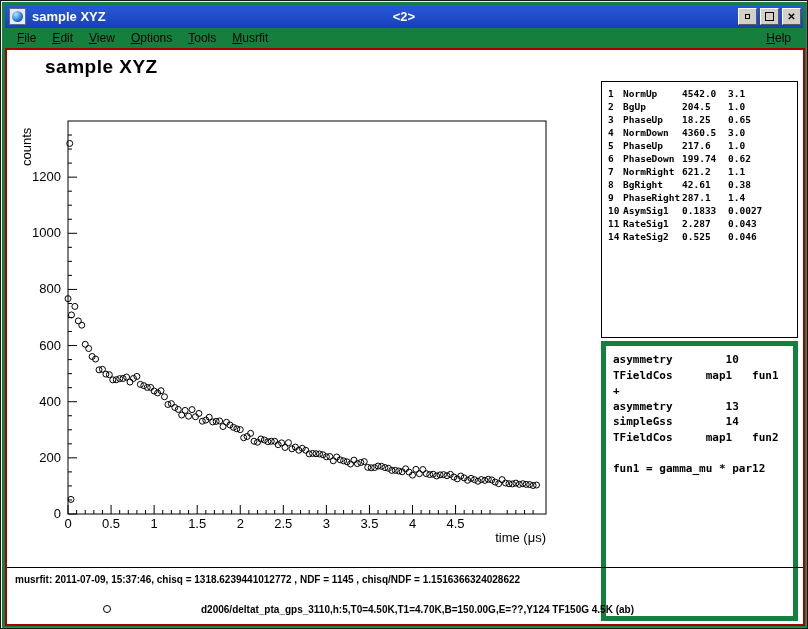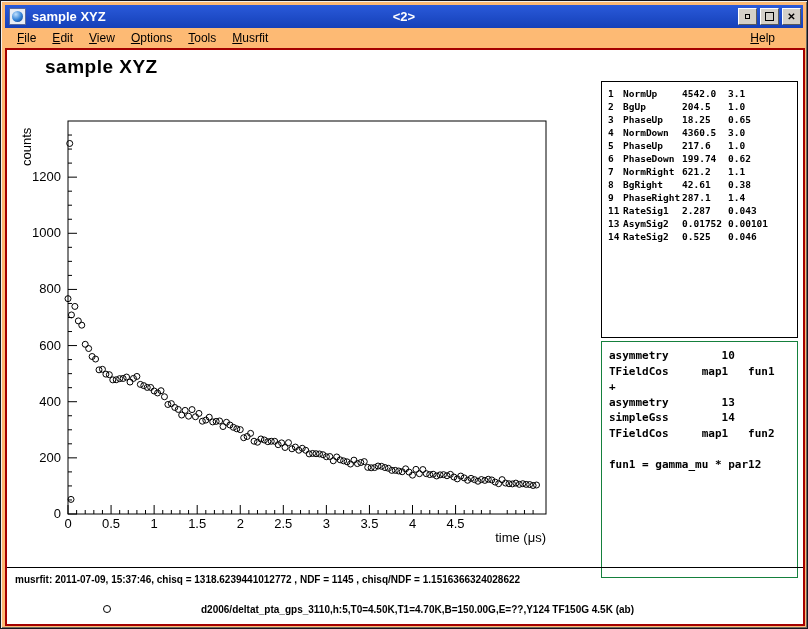--- a/index.html
+++ b/index.html
@@ -6,7 +6,7 @@
   * { box-sizing:border-box; }
   .window {
     position:relative; width:808px; height:629px;
-    background:#fdba74; border:1px solid #15151c; overflow:hidden;
+    background:#15803d; border:1px solid #15151c; overflow:hidden;
     box-shadow: inset 1px 1px 0 #f2f1ec, inset -1px -1px 0 #6e6a63;
     font-family:"Liberation Sans", sans-serif;
   }

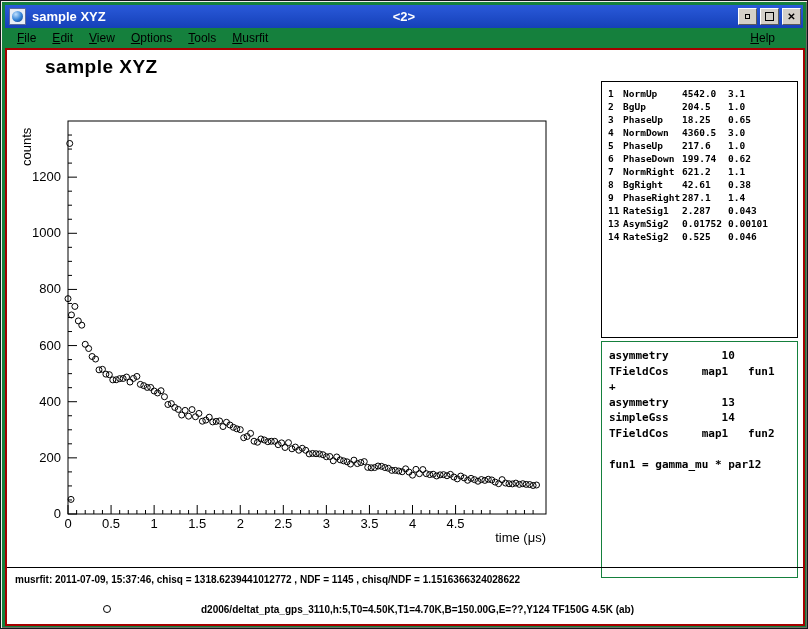--- a/index.html
+++ b/index.html
@@ -39,7 +39,7 @@
   .glyph-max { width:9px; height:9px; border:1px solid #000; }
   
   .menubar {
-    position:absolute; left:4px; top:27px; right:20px; height:20px;
+    position:absolute; left:4px; top:27px; right:4px; height:20px;
     display:flex; align-items:center; font-size:12px; color:#000; padding:0 4px;
   }
   .menu-items { display:flex; }

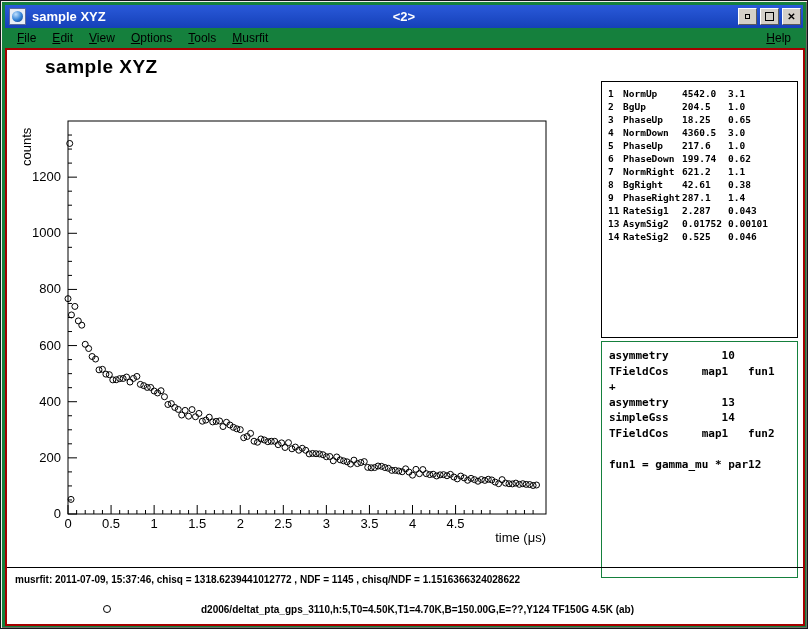--- a/index.html
+++ b/index.html
@@ -423,6 +423,12 @@
           <span>1.4</span>
         </div>
         <div class="srow">
+          <span>10</span>
+          <span>AsymSig1</span>
+          <span>0.1833</span>
+          <span>0.0027</span>
+        </div>
+        <div class="srow">
           <span>11</span>
           <span>RateSig1</span>
           <span>2.287</span>

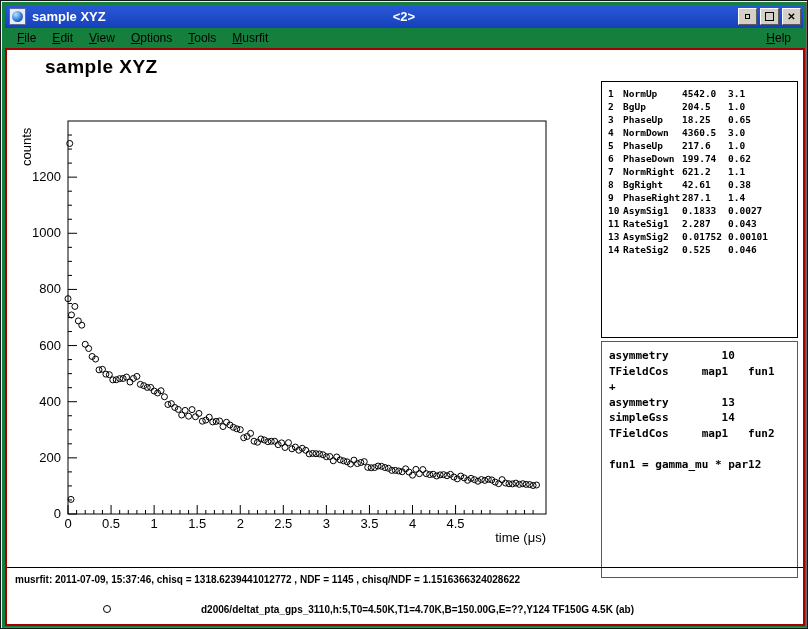--- a/index.html
+++ b/index.html
@@ -435,12 +435,6 @@
           <span>0.043</span>
         </div>
         <div class="srow">
-          <span>13</span>
-          <span>AsymSig2</span>
-          <span>0.01752</span>
-          <span>0.00101</span>
-        </div>
-        <div class="srow">
           <span>14</span>
           <span>RateSig2</span>
           <span>0.525</span>

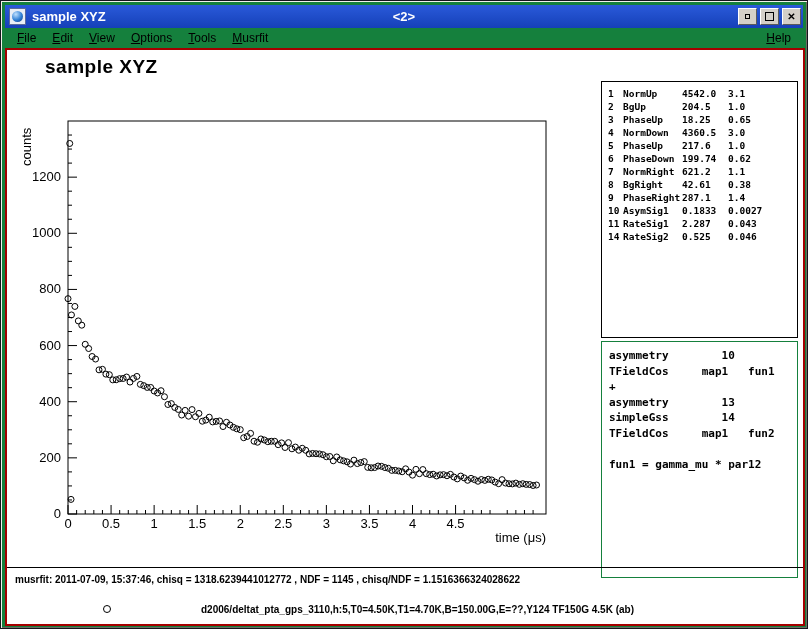--- a/index.html
+++ b/index.html
@@ -65,8 +65,8 @@
   }
   .srow { display:grid; grid-template-columns:15px 59px 46px auto; line-height:13px; }
   .theorybox {
-    position:absolute; left:594px; top:291px; width:197px; height:237px;
-    border:1px solid #15803d; background:#fff;
+    position:absolute; left:594px; top:291px; width:197px; height:280px;
+    border:5px solid #15803d; background:#fff;
     font-family:"DejaVu Sans Mono", monospace; font-size:11px; font-weight:bold;
     padding:6px 8px 0 7px;
   }

